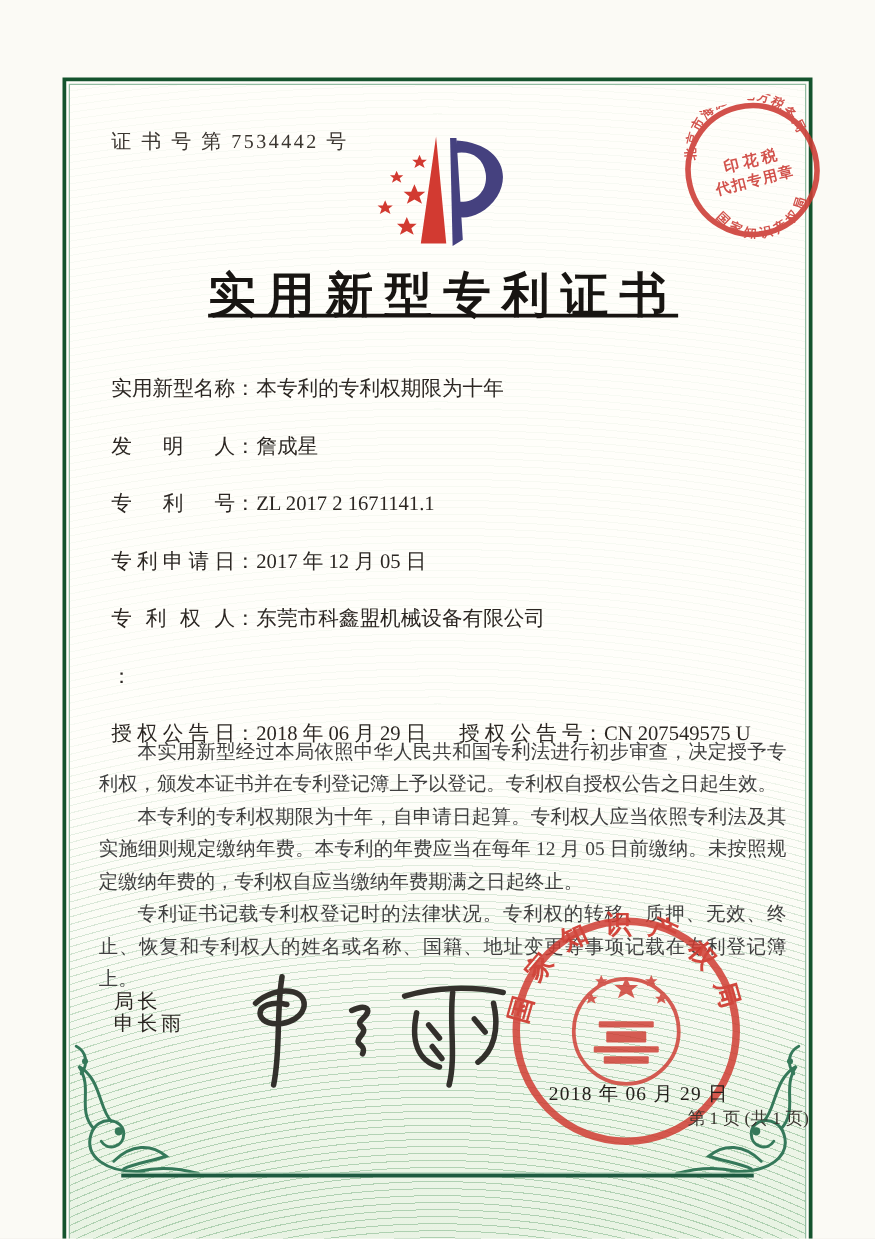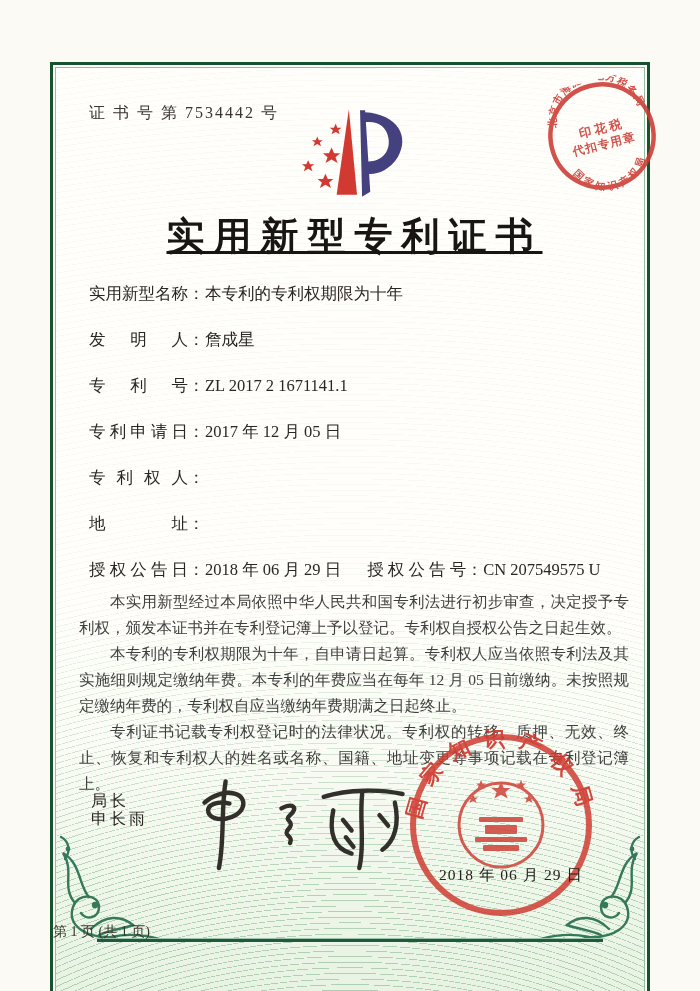--- a/index.html
+++ b/index.html
@@ -42,7 +42,7 @@
   }
 
   
-  .fields { position:absolute; left:36px; top:217px; width:545px; font-size:16.5px; }
+  .fields { position:absolute; left:36px; top:234px; width:545px; font-size:16.5px; }
   .frow { display:flex; margin-bottom:23px; line-height:23px; }
   .lbl {
     display:inline-block; width:99px; text-align:justify; text-align-last:justify;

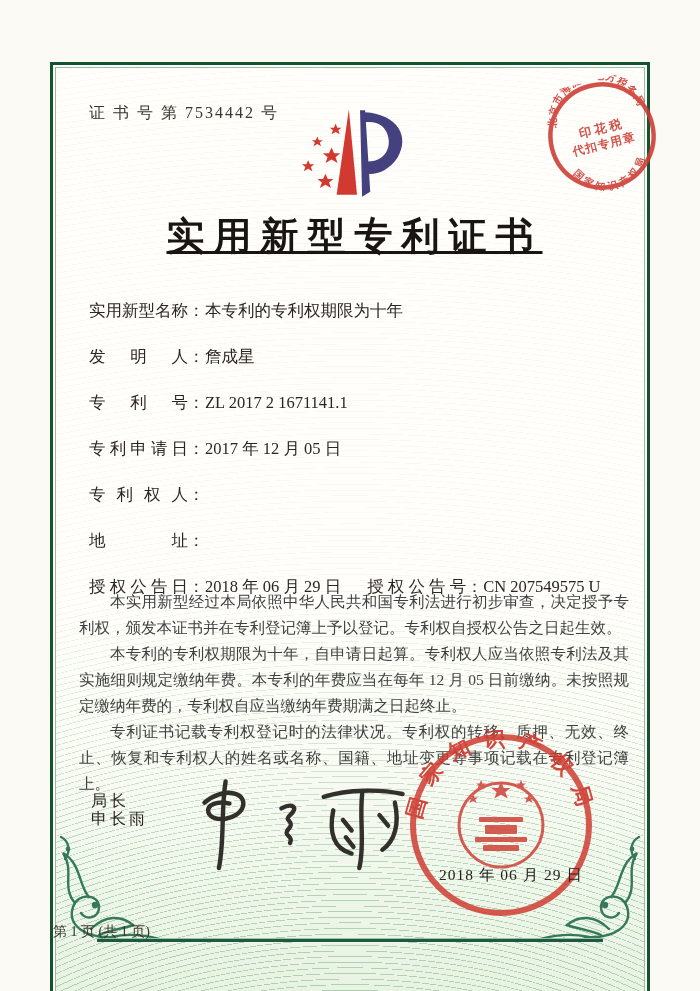--- a/index.html
+++ b/index.html
@@ -165,6 +165,7 @@
         <div class="frow">
           <span class="lbl">专利权人</span>
             <span class="colon">：</span>
+          <span class="val">东莞市科鑫盟机械设备有限公司</span>
         </div>
         <div class="frow">
           <span class="lbl">地址</span>

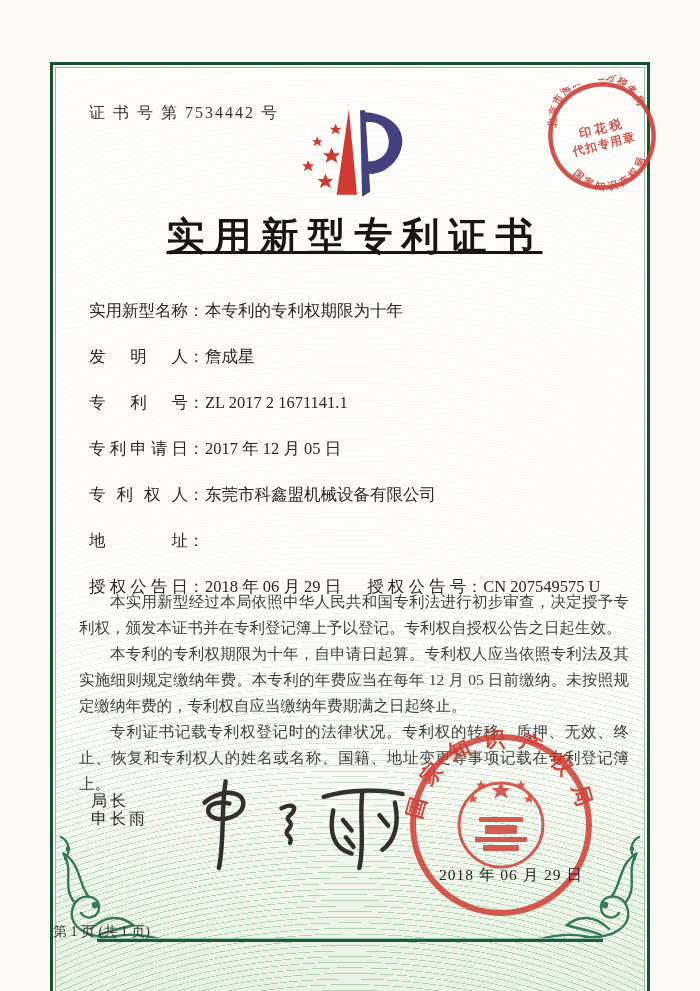--- a/index.html
+++ b/index.html
@@ -168,7 +168,6 @@
           <span class="val">东莞市科鑫盟机械设备有限公司</span>
         </div>
         <div class="frow">
-          <span class="lbl">地址</span>
             <span class="colon">：</span>
         </div>
         <div class="frow grant">

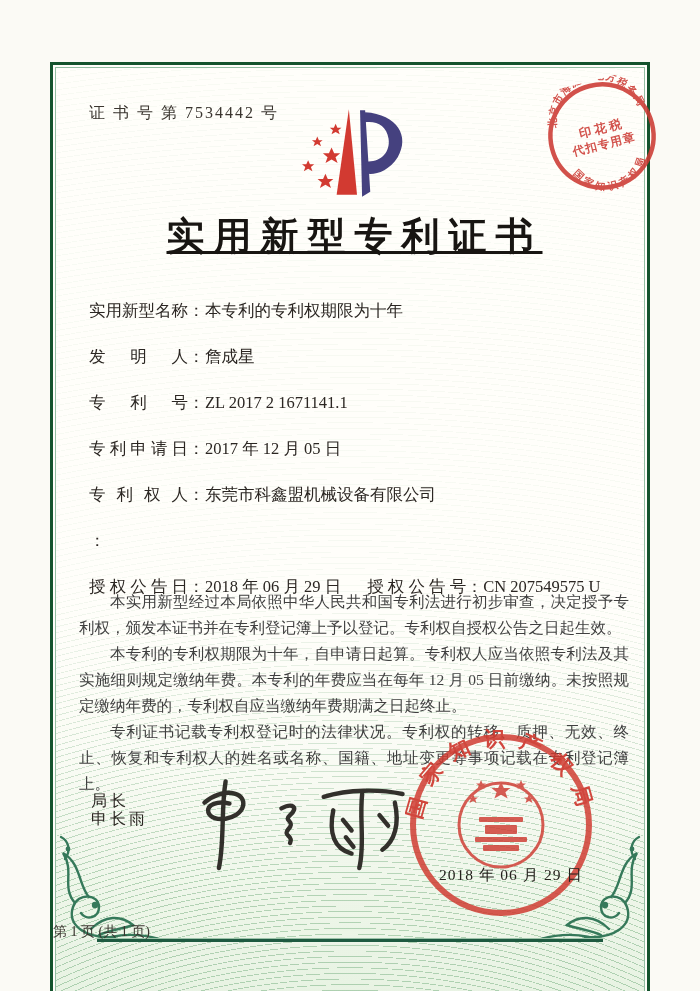--- a/index.html
+++ b/index.html
@@ -70,7 +70,7 @@
     font-size:15.5px; color:#24201c; letter-spacing:1px; z-index:3;
   }
 
-  .footer { position:absolute; left:0; top:858px; width:100%; text-align:left; font-size:14px; color:#3a352f; }
+  .footer { position:absolute; left:0; top:821px; width:100%; text-align:right; font-size:14px; color:#3a352f; }
 
   .bottom-rule {
     position:absolute; left:44px; right:44px; top:873px; height:0; z-index:1;

